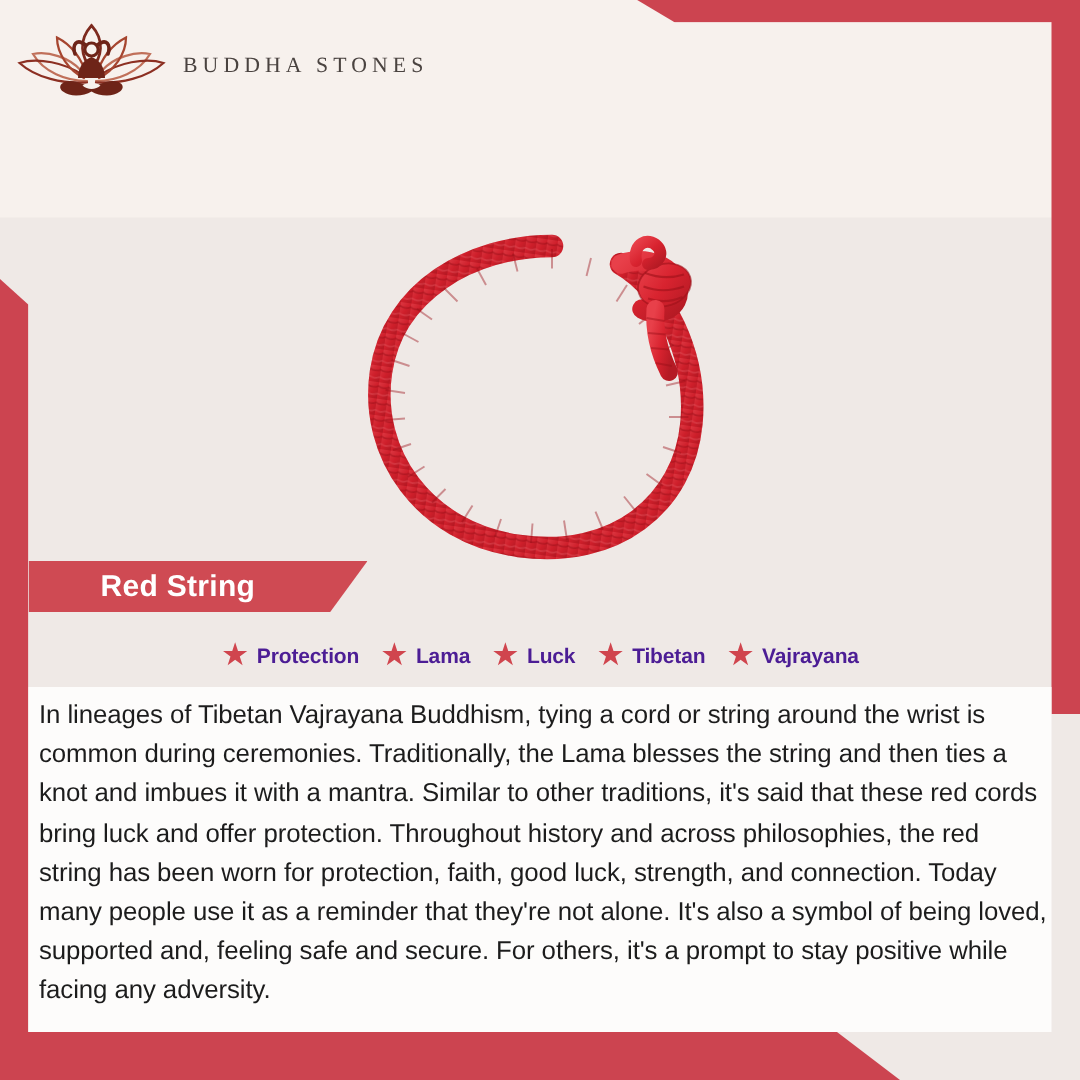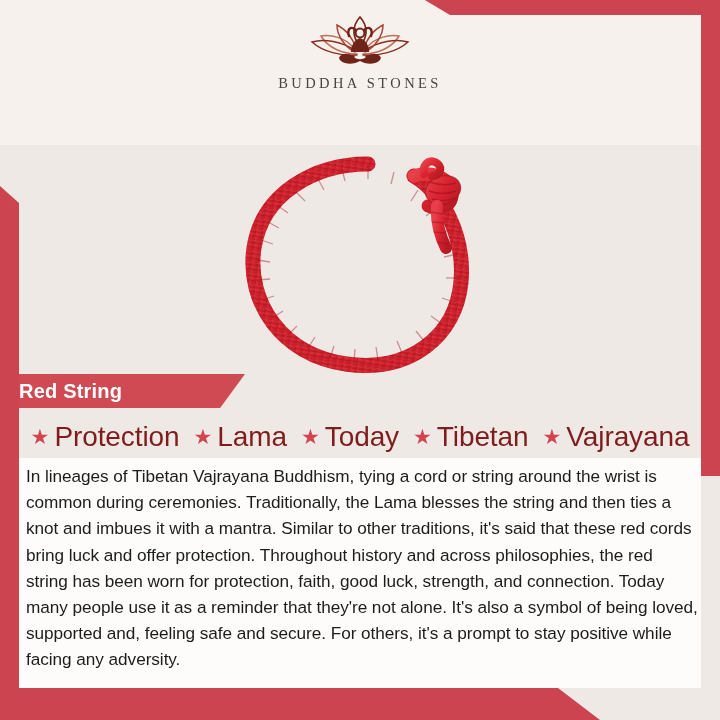--- a/index.html
+++ b/index.html
@@ -73,7 +73,6 @@
     left: 0; top: 14px;
     width: 720px;
     display: flex;
-    flex-direction: column;
     align-items: center;
   }
   .logo-mark { width: 122px; height: 56px; display: block; }

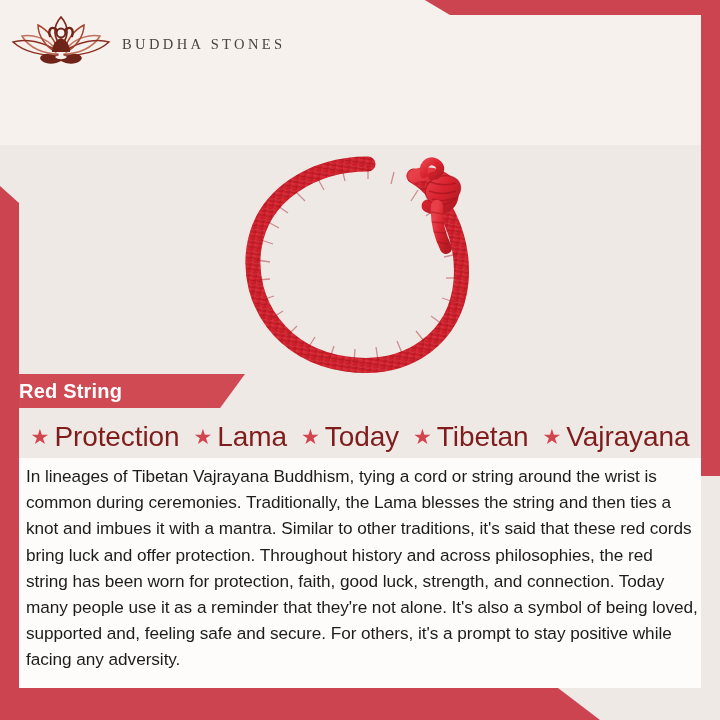--- a/index.html
+++ b/index.html
@@ -121,6 +121,7 @@
     align-items: center;
   }
   .ribbon span {
+    margin-left: 48px;
     color: #ffffff;
     font-size: 20px;
     font-weight: bold;

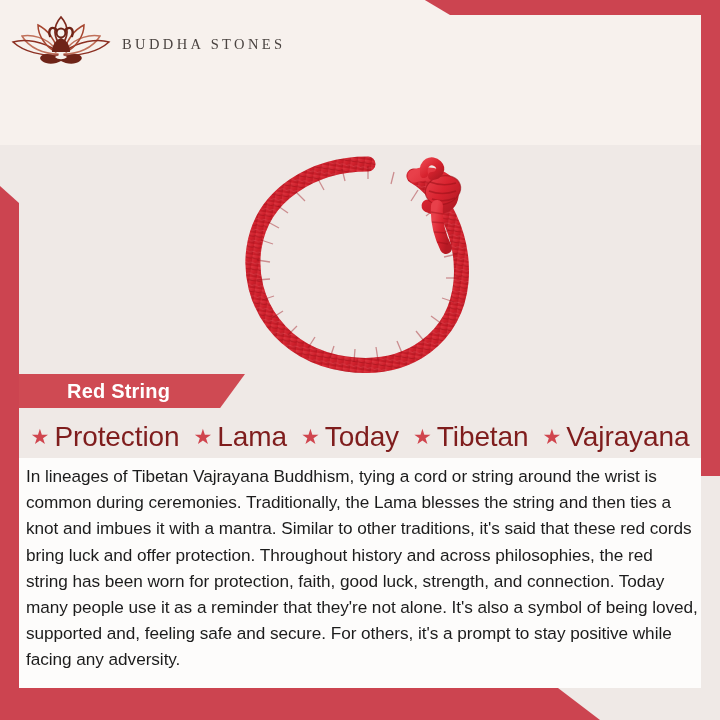--- a/index.html
+++ b/index.html
@@ -152,9 +152,9 @@
     top: -1px;
   }
   .benefit .blabel {
-    color: #7f1d1d;
-    font-size: 28px;
-    font-weight: normal;
+    color: #4c1d95;
+    font-size: 14px;
+    font-weight: bold;
     white-space: nowrap;
     letter-spacing: -0.1px;
   }

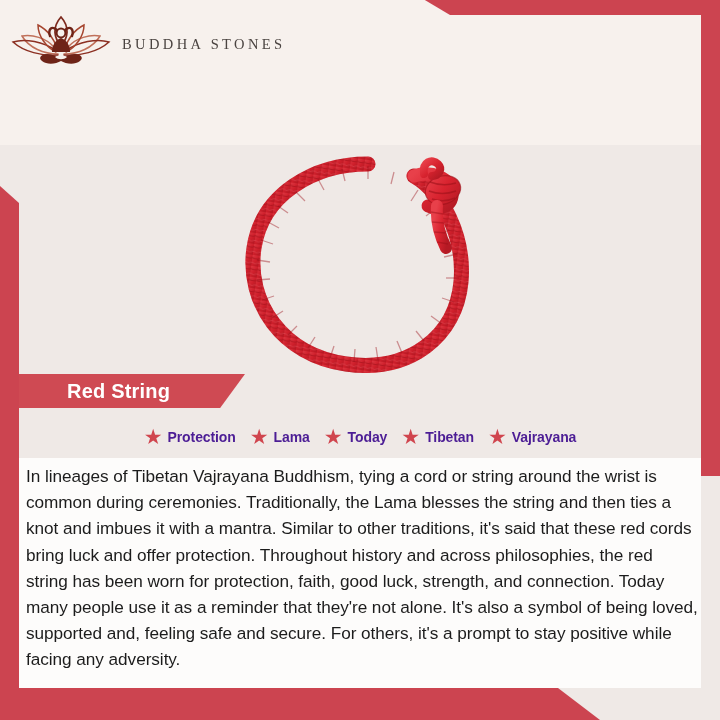--- a/index.html
+++ b/index.html
@@ -309,7 +309,7 @@
     </div>
     <div class="benefit">
       <span class="star">★</span>
-      <span class="blabel">Today</span>
+      <span class="blabel">Luck</span>
     </div>
     <div class="benefit">
       <span class="star">★</span>

